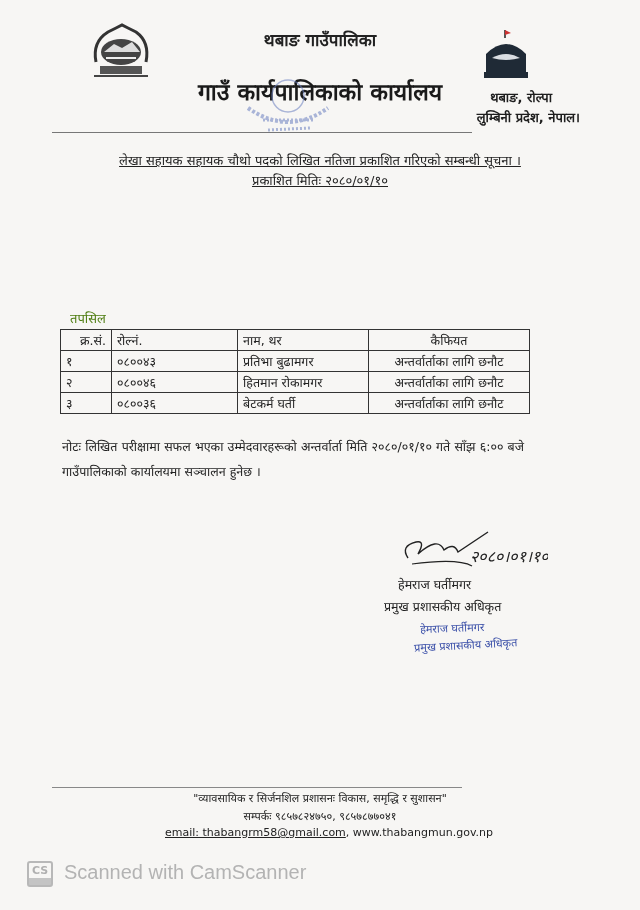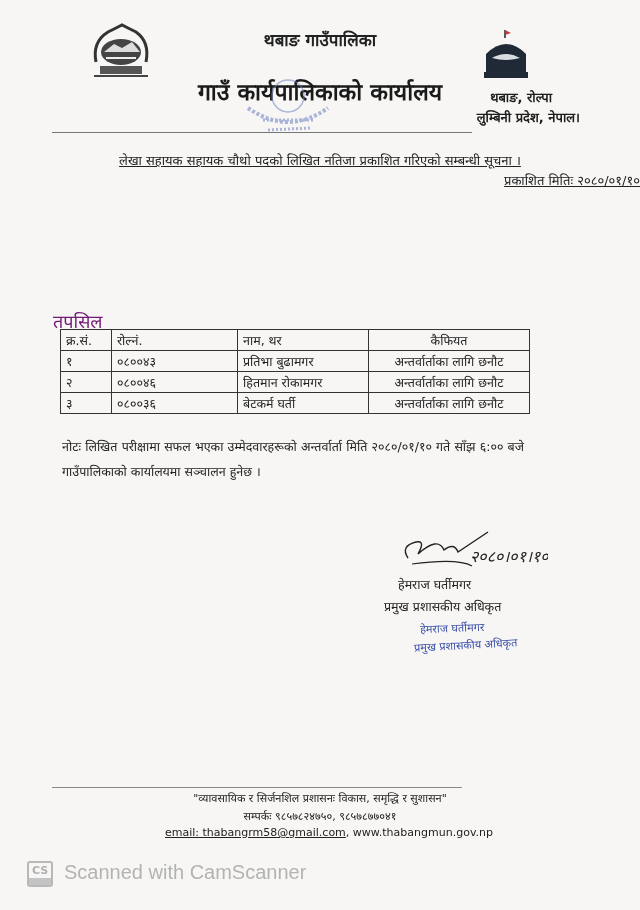--- a/index.html
+++ b/index.html
@@ -38,7 +38,7 @@
     font-size: 13px; text-decoration: underline; color: #222;
   }
   .pubdate {
-    position: absolute; left: 0; width: 640px; top: 171px; text-align: right;
+    position: absolute; left: 0; width: 640px; top: 171px; text-align: center;
     font-size: 13px; text-decoration: underline; color: #222;
   }
 

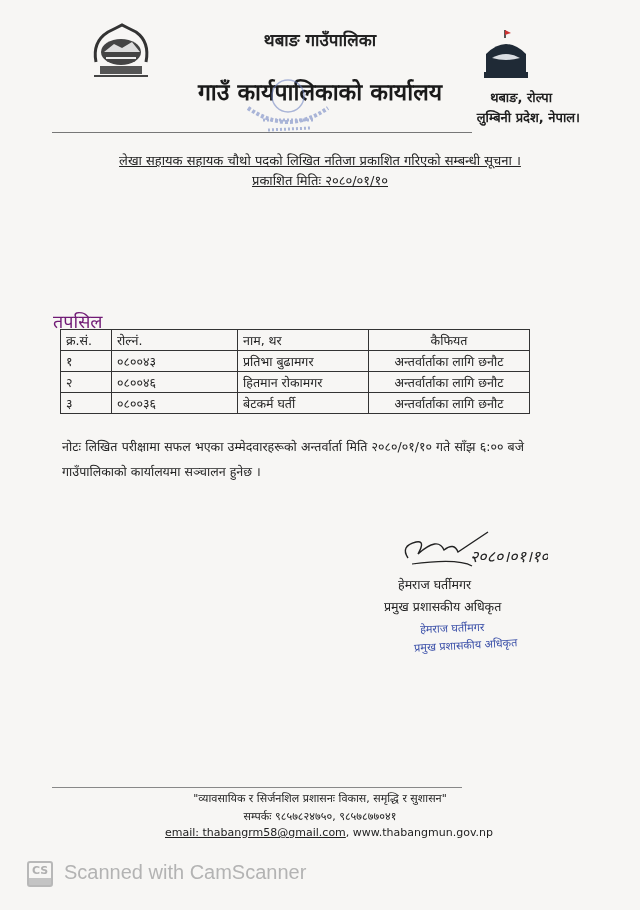--- a/index.html
+++ b/index.html
@@ -47,7 +47,7 @@
     position: absolute; left: 62px; width: 462px; top: 236px;
     font-size: 12.5px; line-height: 25px; text-align: justify; color: #222;
   }
-  .tapasil { position: absolute; left: 53px; top: 309px; font-size: 18px; color: #701a75; }
+  .tapasil { position: absolute; left: 70px; top: 309px; font-size: 13px; color: #4d7c0f; }
 
   table.results {
     position: absolute; left: 60px; top: 329px; width: 470px;

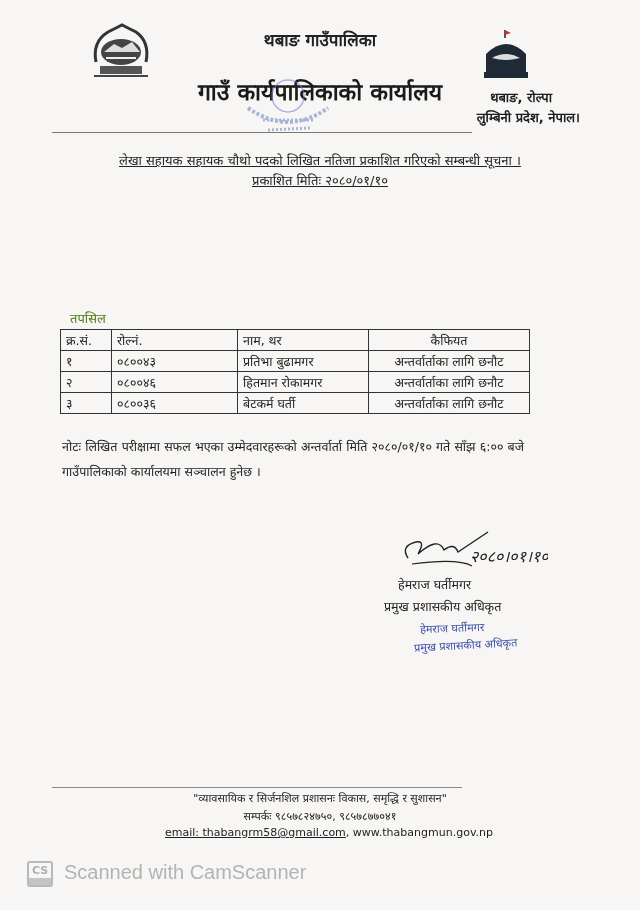--- a/index.html
+++ b/index.html
@@ -56,7 +56,7 @@
   table.results td, table.results th {
     border: 1px solid #333; height: 20px; padding: 0 5px; font-weight: normal; text-align: left;
   }
-  table.results .c1 { width: 40px; }
+  table.results .c1 { width: 40px; text-align: right; }
   table.results .c2 { width: 115px; }
   table.results .c3 { width: 120px; }
   table.results th.c4 { text-align: center; }

